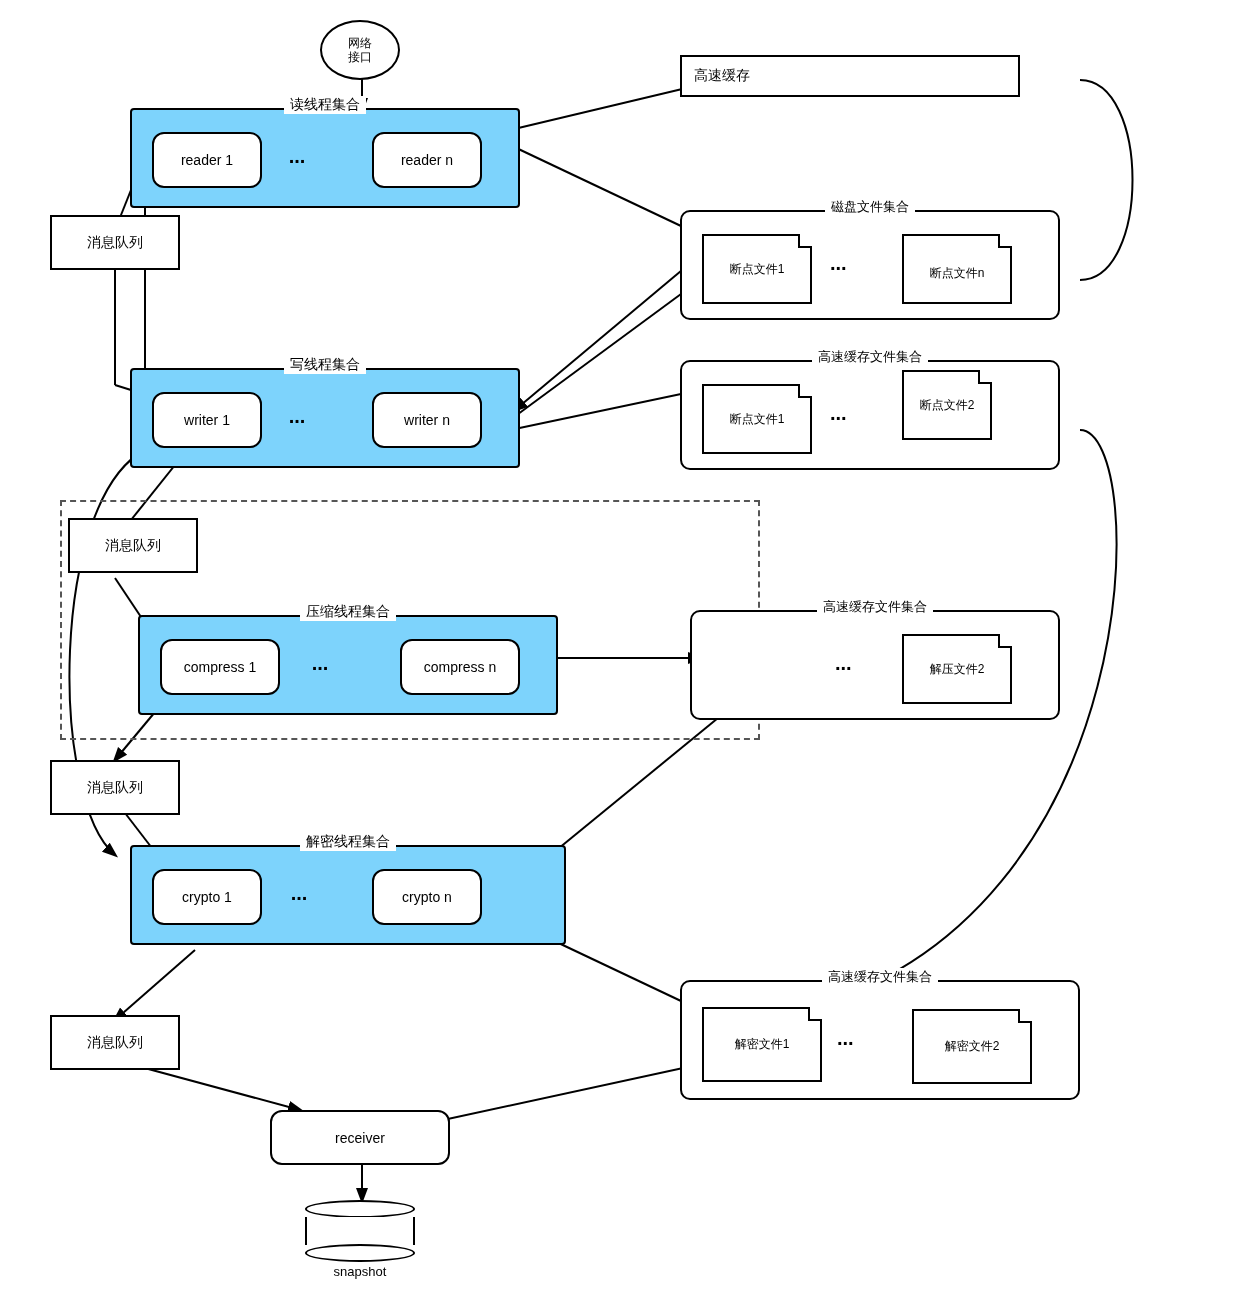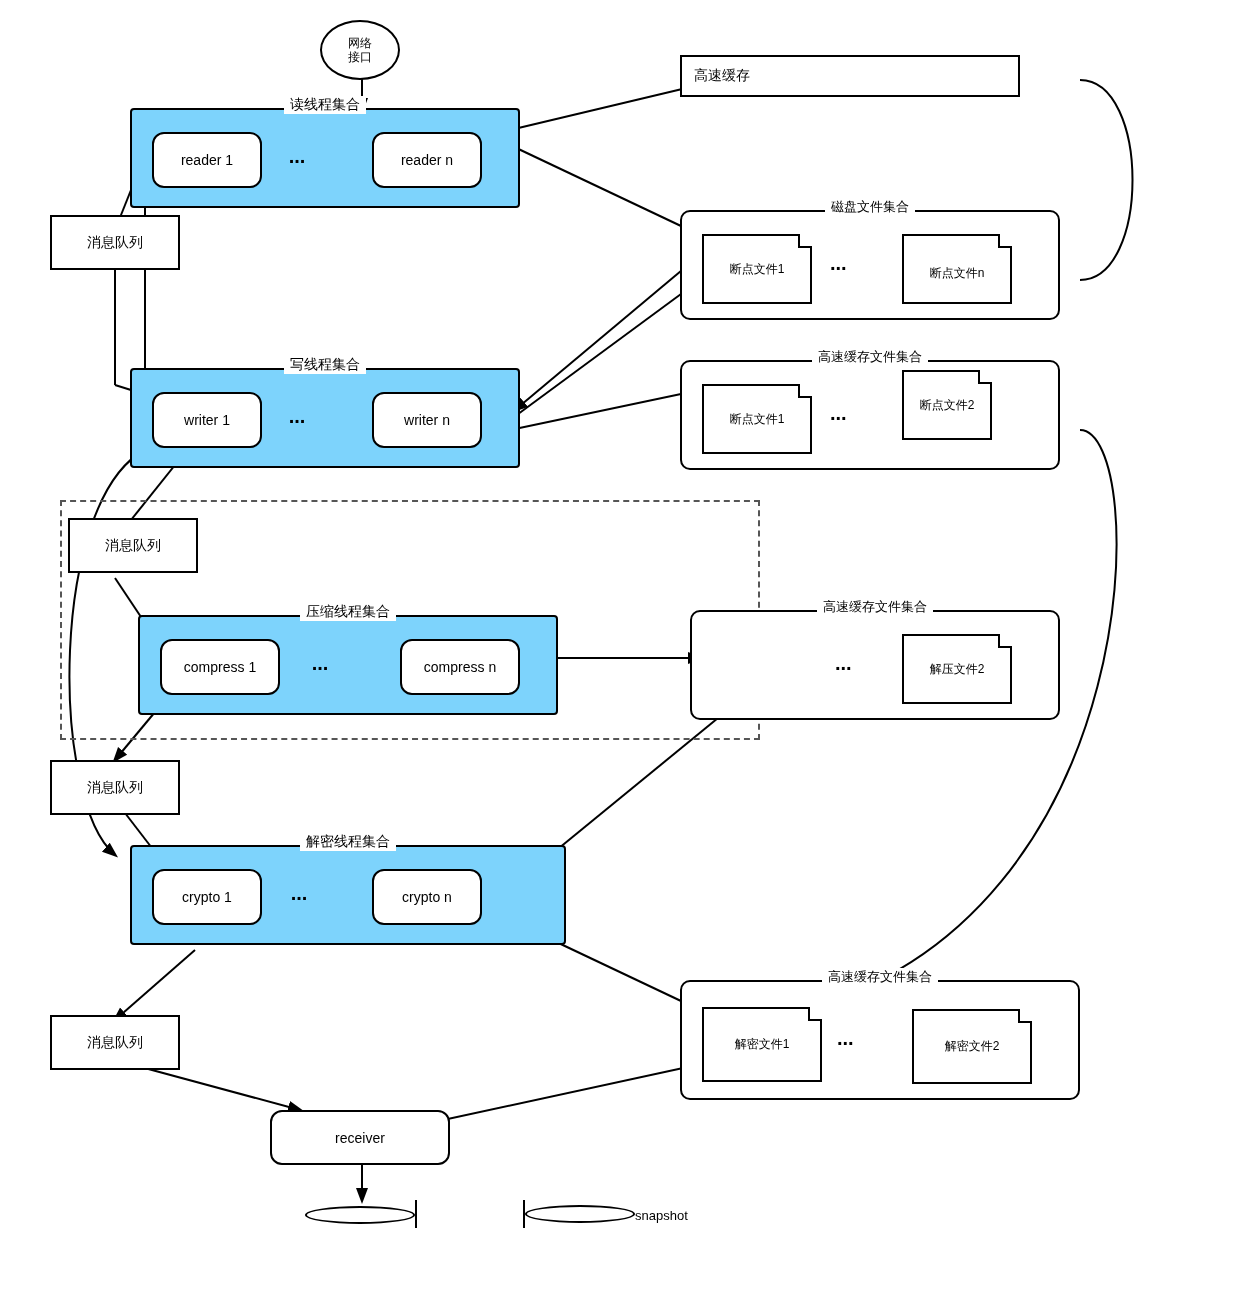--- a/index.html
+++ b/index.html
@@ -115,7 +115,7 @@
     .cylinder {
       position: absolute;
       display: flex;
-      flex-direction: row;
+      flex-direction: column;
       align-items: center;
     }
     .cylinder-body {

